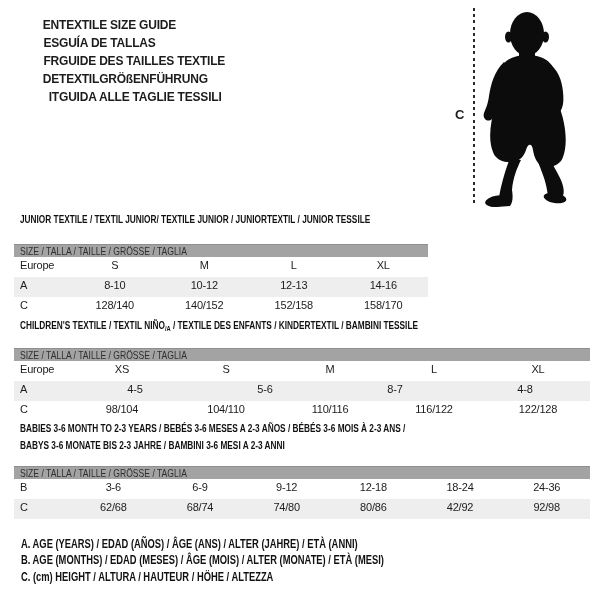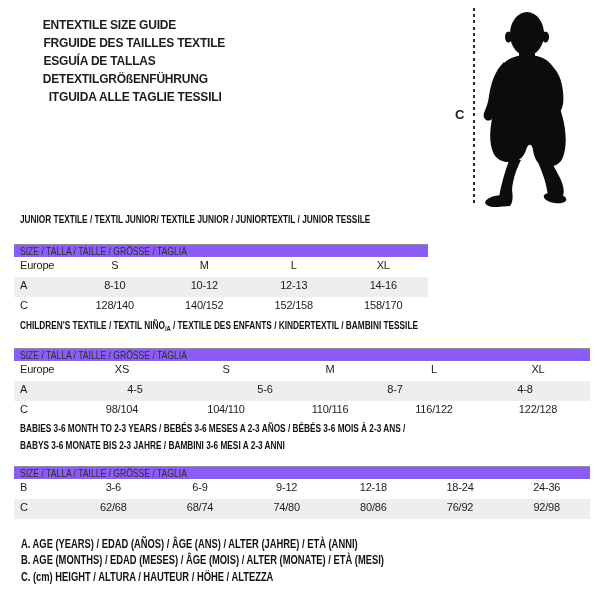--- a/index.html
+++ b/index.html
@@ -49,12 +49,12 @@
     <span class="lang-text">TEXTILE SIZE GUIDE</span>
   </div>
   <div class="lang-row">
+    <span class="lang-code">ES</span>
+    <span class="lang-text">GUÍA DE TALLAS</span>
+  </div>
+  <div class="lang-row">
     <span class="lang-code">FR</span>
     <span class="lang-text">GUIDE DES TAILLES TEXTILE</span>
-  </div>
-  <div class="lang-row">
-    <span class="lang-code">ES</span>
-    <span class="lang-text">GUÍA DE TALLAS</span>
   </div>
   <div class="lang-row">
     <span class="lang-code">DE</span>

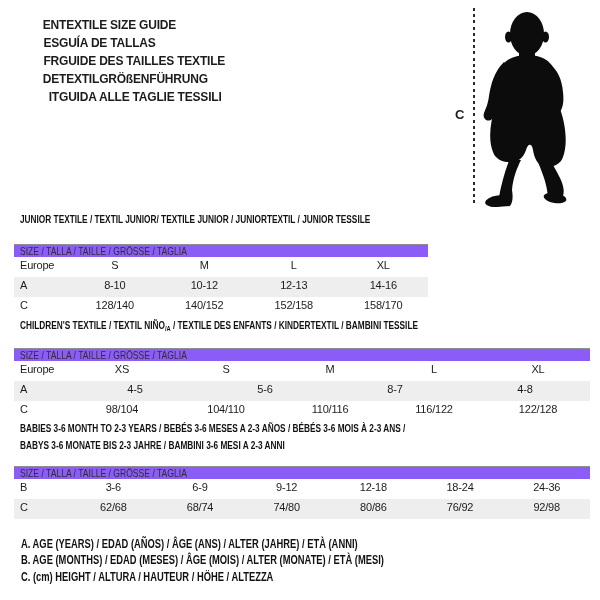--- a/index.html
+++ b/index.html
@@ -28,7 +28,7 @@
   .t1{top:244px;width:414px;}
   .t2{top:348px;width:576px;}
   .t3{top:466px;width:576px;}
-  .tbl-head{height:13px;line-height:12px;background:#8b5cf6;border-top:1px solid #8f8f8f;
+  .tbl-head{height:13px;line-height:12px;background:#a3a3a3;border-top:1px solid #8f8f8f;
     box-sizing:border-box;padding-left:6px;color:#2e2e2e;font-size:11px;overflow:hidden;}
   .head-text{display:inline-block;transform:scaleX(0.78);transform-origin:0 50%;white-space:nowrap;}
   .tbl-row{display:flex;height:20px;line-height:16px;font-size:11px;letter-spacing:-0.2px;}

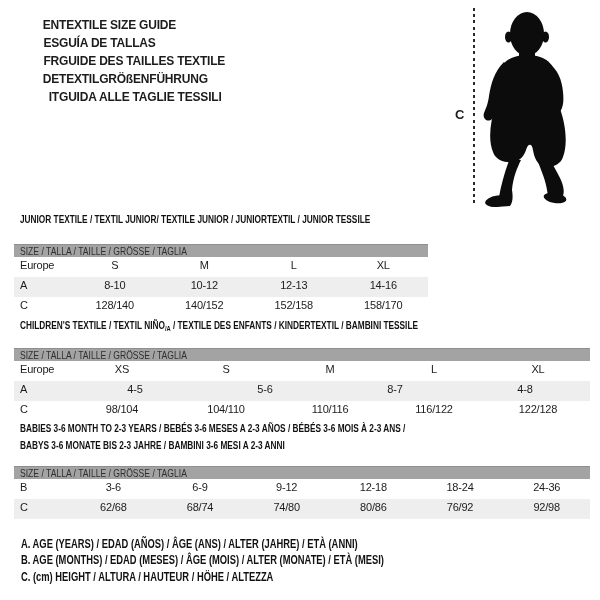--- a/index.html
+++ b/index.html
@@ -175,7 +175,7 @@
     <span class="val">68/74</span>
     <span class="val">74/80</span>
     <span class="val">80/86</span>
-    <span class="val">76/92</span>
+    <span class="val">42/92</span>
     <span class="val">92/98</span>
   </div>
 </div>

